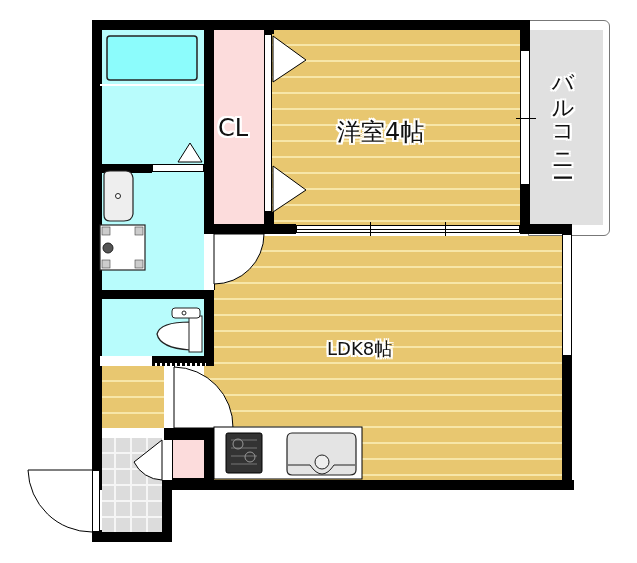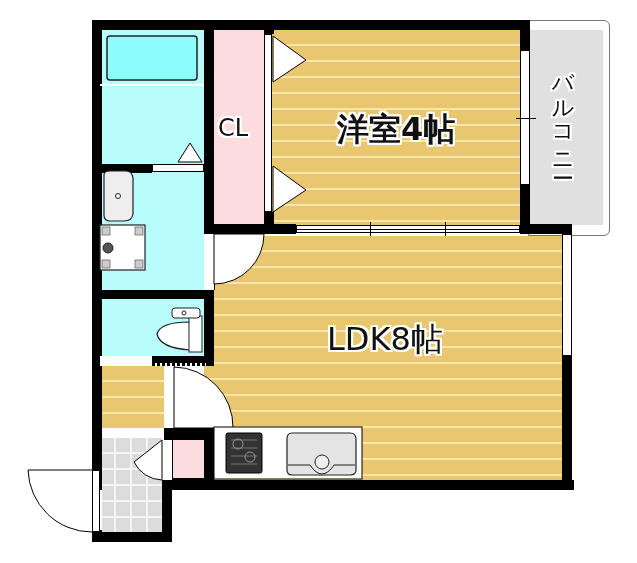--- a/index.html
+++ b/index.html
@@ -157,7 +157,7 @@
 </svg>
 
 <div class="label" style="left:218px;top:114px;font-size:24px;">CL</div>
-<div class="label" style="left:337px;top:108px;font-size:32px;font-weight:bold;">洋室4帖</div>
+<div class="label" style="left:337px;top:116px;font-size:24px;">洋室4帖</div>
 <div class="label vertical" style="left:551px;top:58px;font-size:22px;line-height:24px;">バルコニー</div>
 <div class="label" style="left:327px;top:318px;font-size:32px;">LDK8帖</div>
 

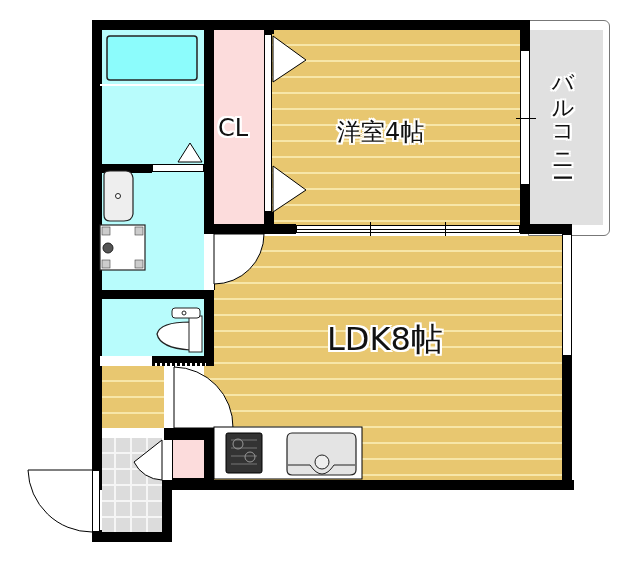--- a/index.html
+++ b/index.html
@@ -159,6 +159,6 @@
 <div class="label" style="left:218px;top:114px;font-size:24px;">CL</div>
 <div class="label" style="left:337px;top:116px;font-size:24px;">洋室4帖</div>
 <div class="label vertical" style="left:551px;top:58px;font-size:22px;line-height:24px;">バルコニー</div>
-<div class="label" style="left:327px;top:318px;font-size:32px;">LDK8帖</div>
+<div class="label" style="left:327px;top:337px;font-size:18px;">LDK8帖</div>
 
 </body></html>

